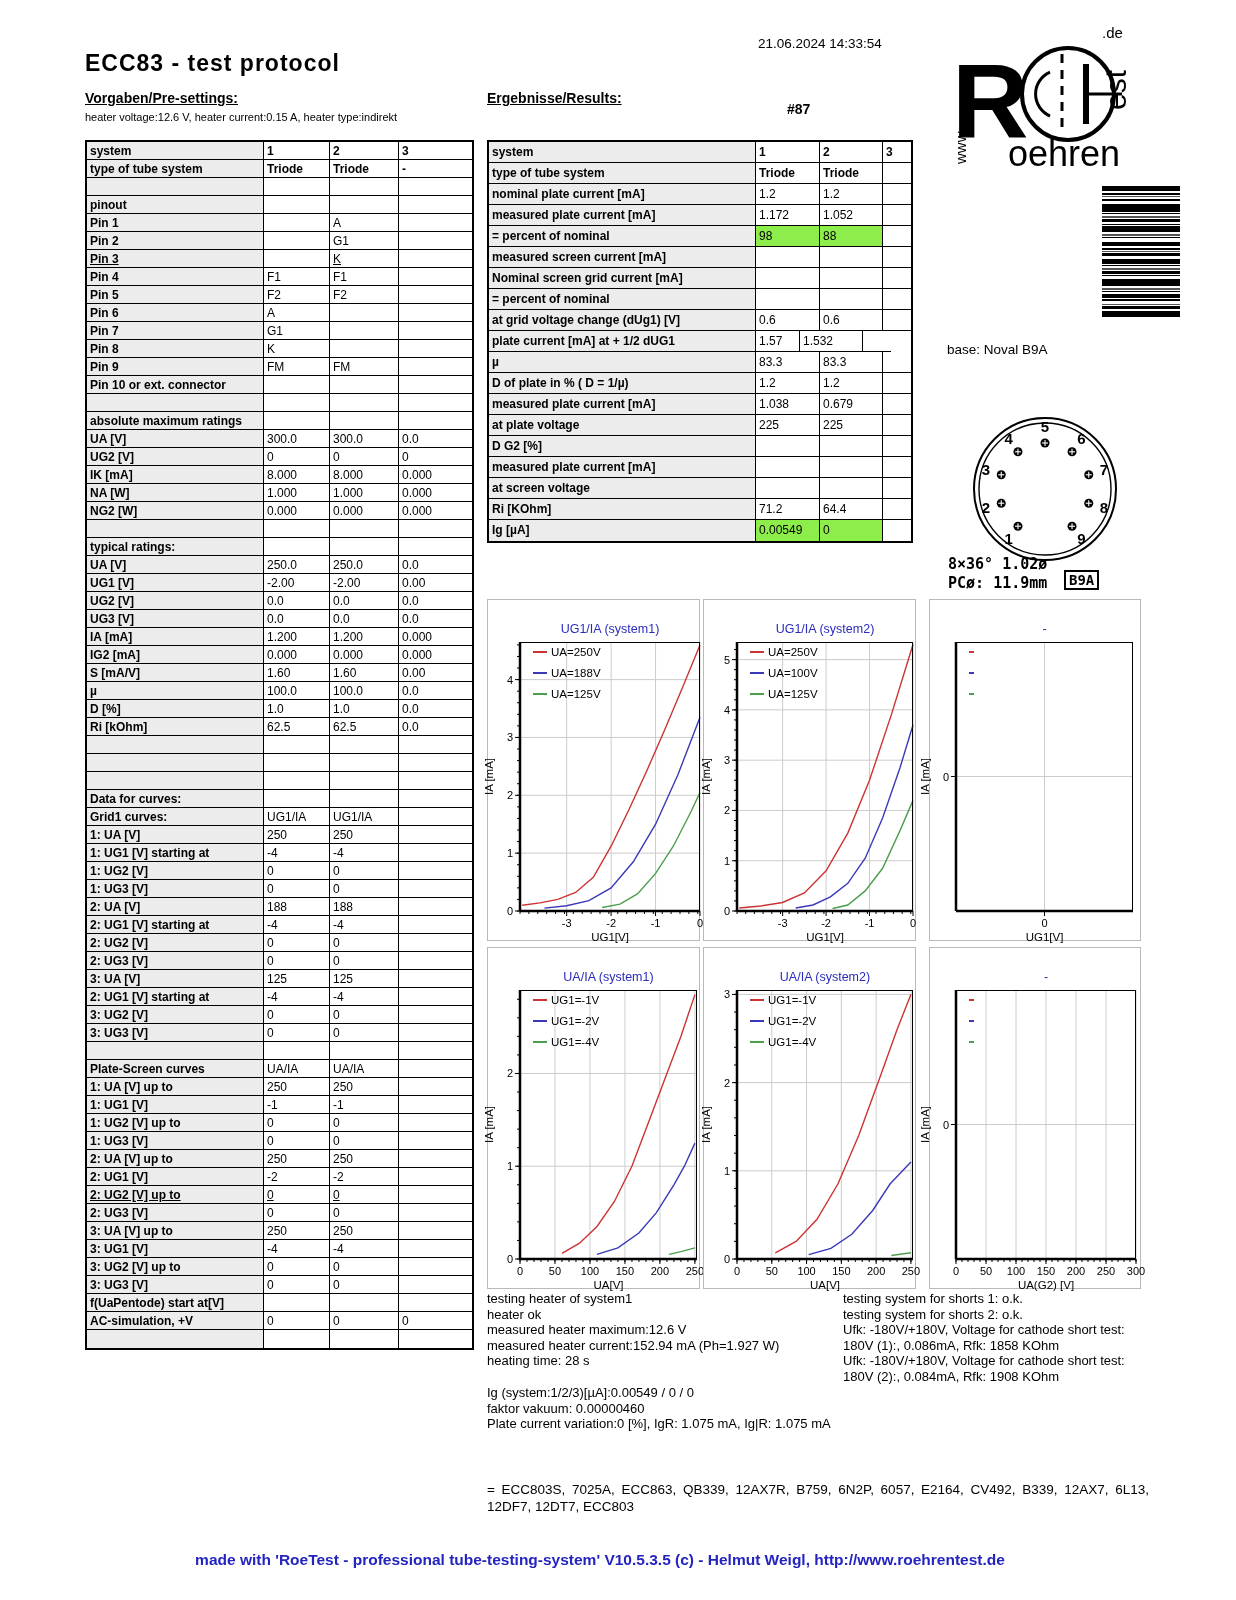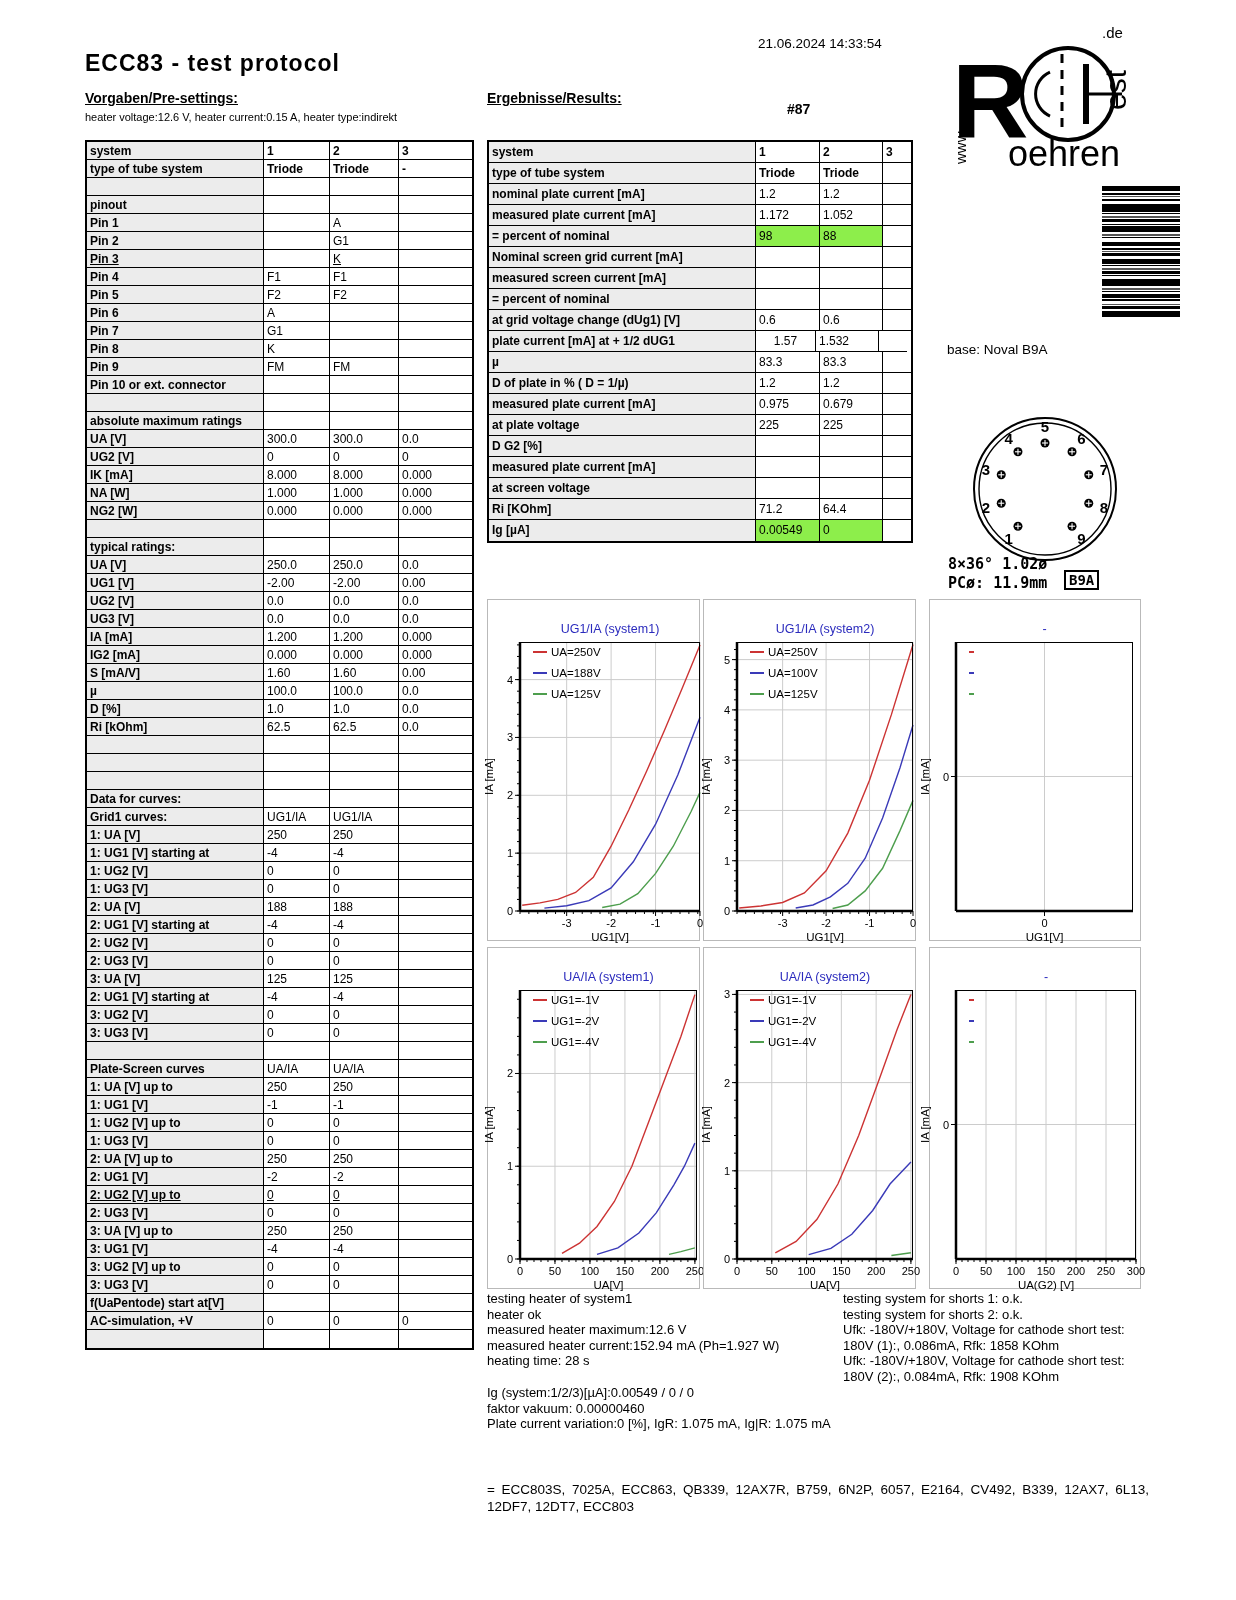--- a/index.html
+++ b/index.html
@@ -482,13 +482,13 @@
         <div class="td" style="width: 28px; line-height: 19px;"></div>
       </div>
       <div class="tr" style="height: 21px;">
-        <div class="td lbl" style="width: 267px; line-height: 19px;">Nominal screen grid current [mA]</div>
+        <div class="td lbl" style="width: 267px; line-height: 19px;">measured screen current [mA]</div>
         <div class="td" style="width: 64px; line-height: 19px;"></div>
         <div class="td" style="width: 63px; line-height: 19px;"></div>
         <div class="td" style="width: 28px; line-height: 19px;"></div>
       </div>
       <div class="tr" style="height: 21px;">
-        <div class="td lbl" style="width: 267px; line-height: 19px;">measured screen current [mA]</div>
+        <div class="td lbl" style="width: 267px; line-height: 19px;">Nominal screen grid current [mA]</div>
         <div class="td" style="width: 64px; line-height: 19px;"></div>
         <div class="td" style="width: 63px; line-height: 19px;"></div>
         <div class="td" style="width: 28px; line-height: 19px;"></div>

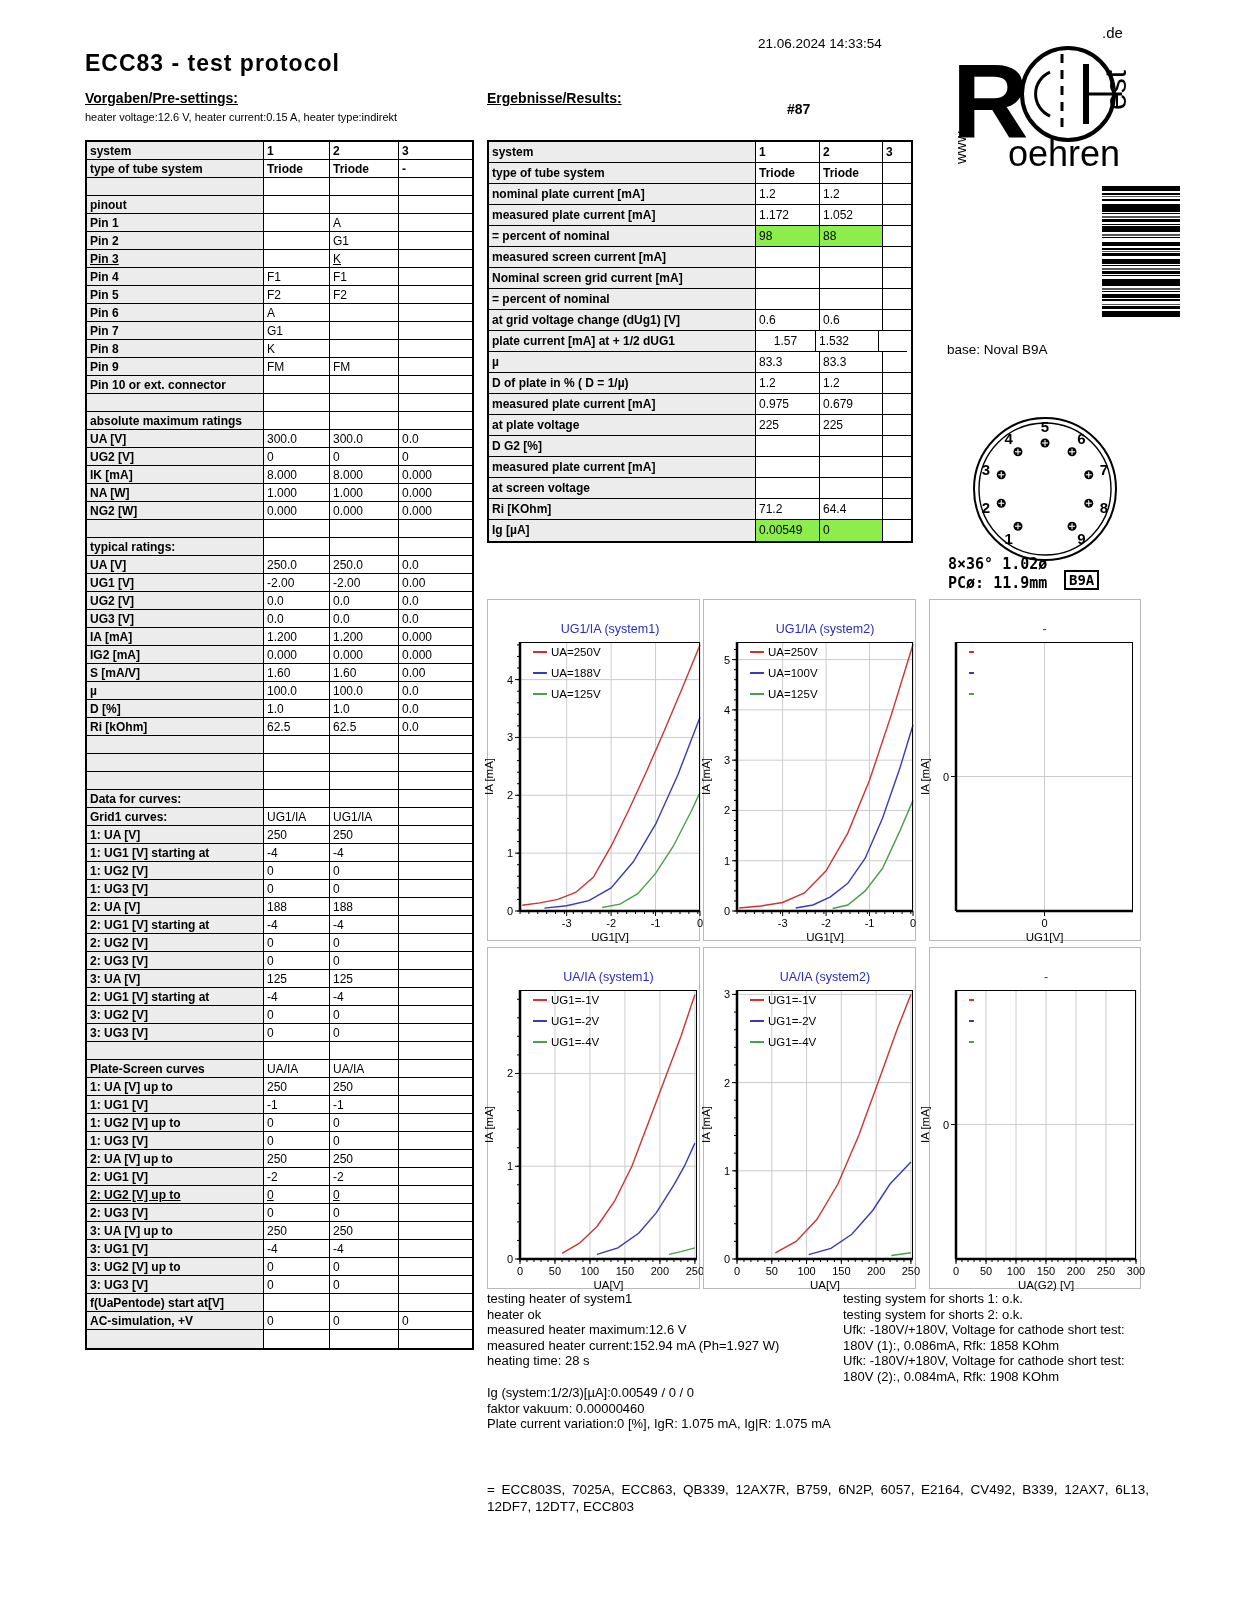--- a/index.html
+++ b/index.html
@@ -507,7 +507,7 @@
       </div>
       <div class="tr" style="height: 21px;">
         <div class="td lbl" style="width: 267px; line-height: 19px;">plate current [mA] at + 1/2 dUG1</div>
-        <div class="td" style="width: 60px; line-height: 19px; text-align: center;">1.57</div>
+        <div class="td" style="width: 44px; line-height: 19px;">1.57</div>
         <div class="td" style="width: 63px; line-height: 19px;">1.532</div>
         <div class="td" style="width: 28px; line-height: 19px;"></div>
       </div>

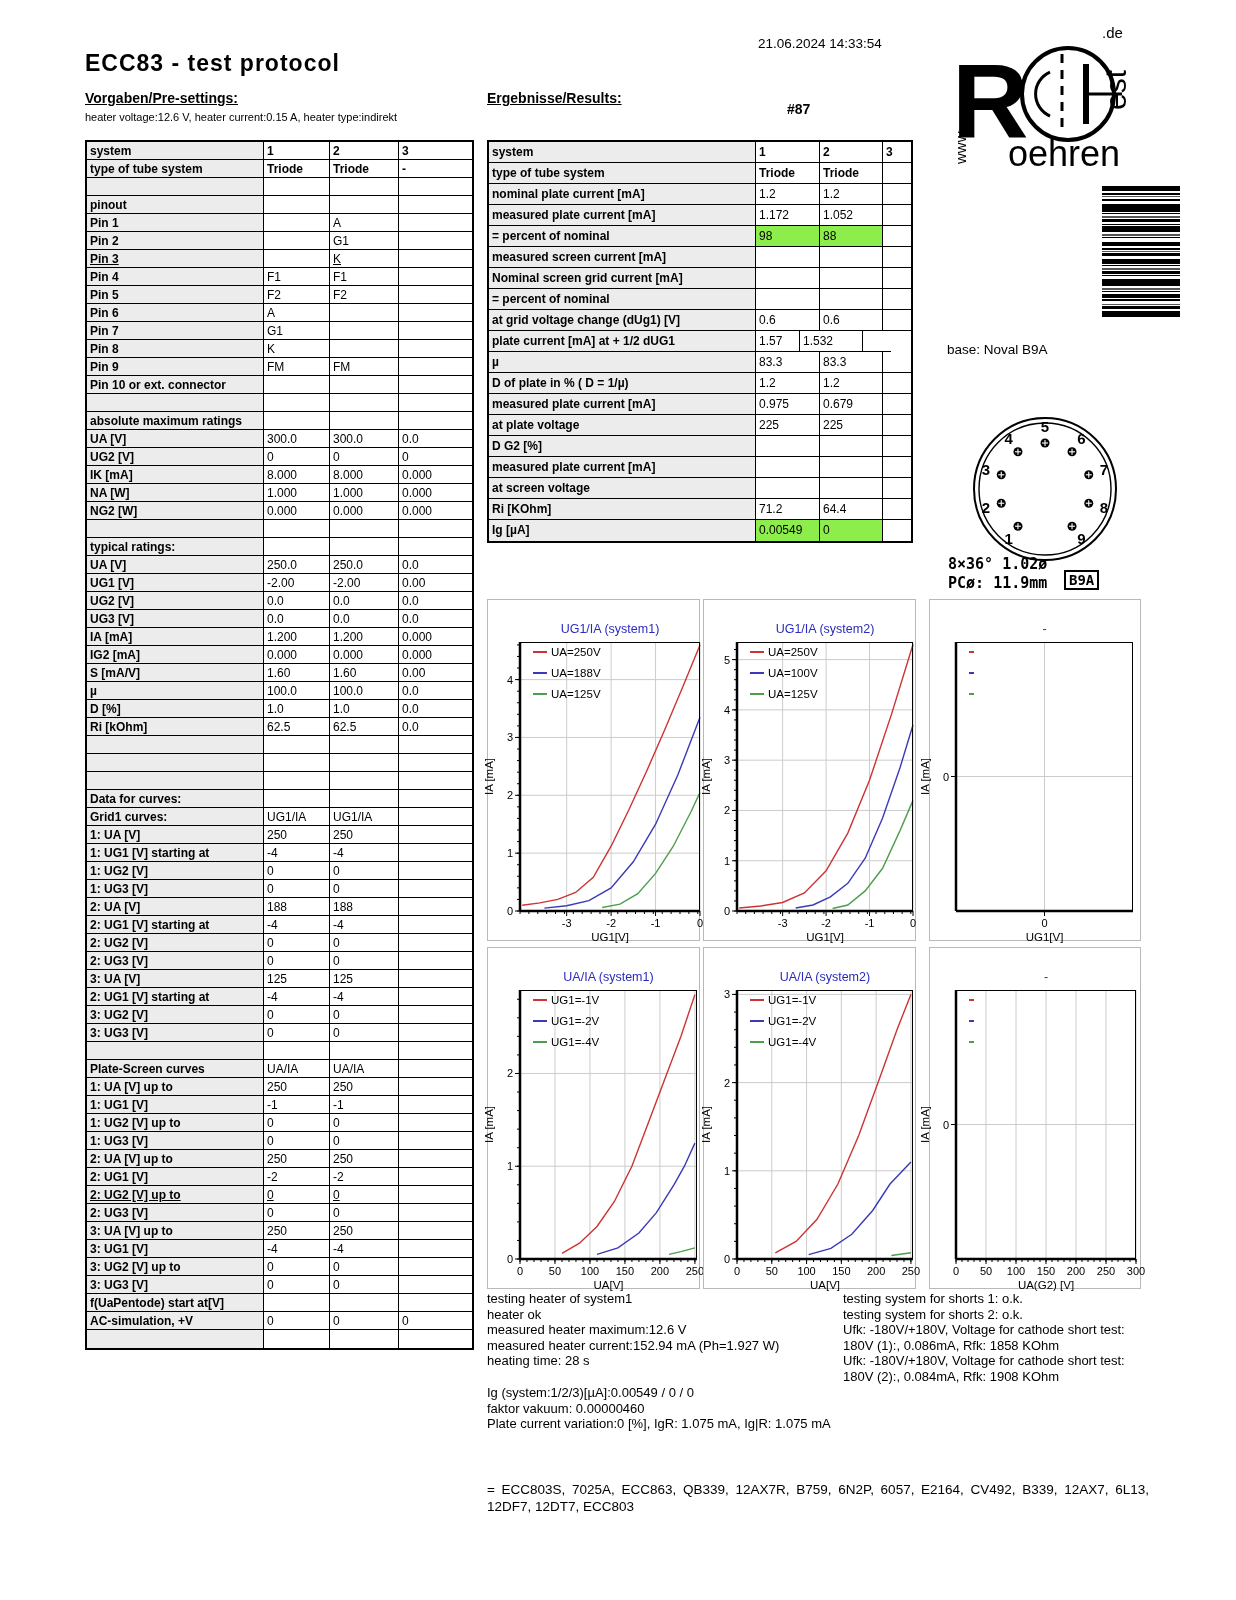--- a/index.html
+++ b/index.html
@@ -525,7 +525,7 @@
       </div>
       <div class="tr" style="height: 21px;">
         <div class="td lbl" style="width: 267px; line-height: 19px;">measured plate current [mA]</div>
-        <div class="td" style="width: 64px; line-height: 19px;">0.975</div>
+        <div class="td" style="width: 64px; line-height: 19px;">1.038</div>
         <div class="td" style="width: 63px; line-height: 19px;">0.679</div>
         <div class="td" style="width: 28px; line-height: 19px;"></div>
       </div>

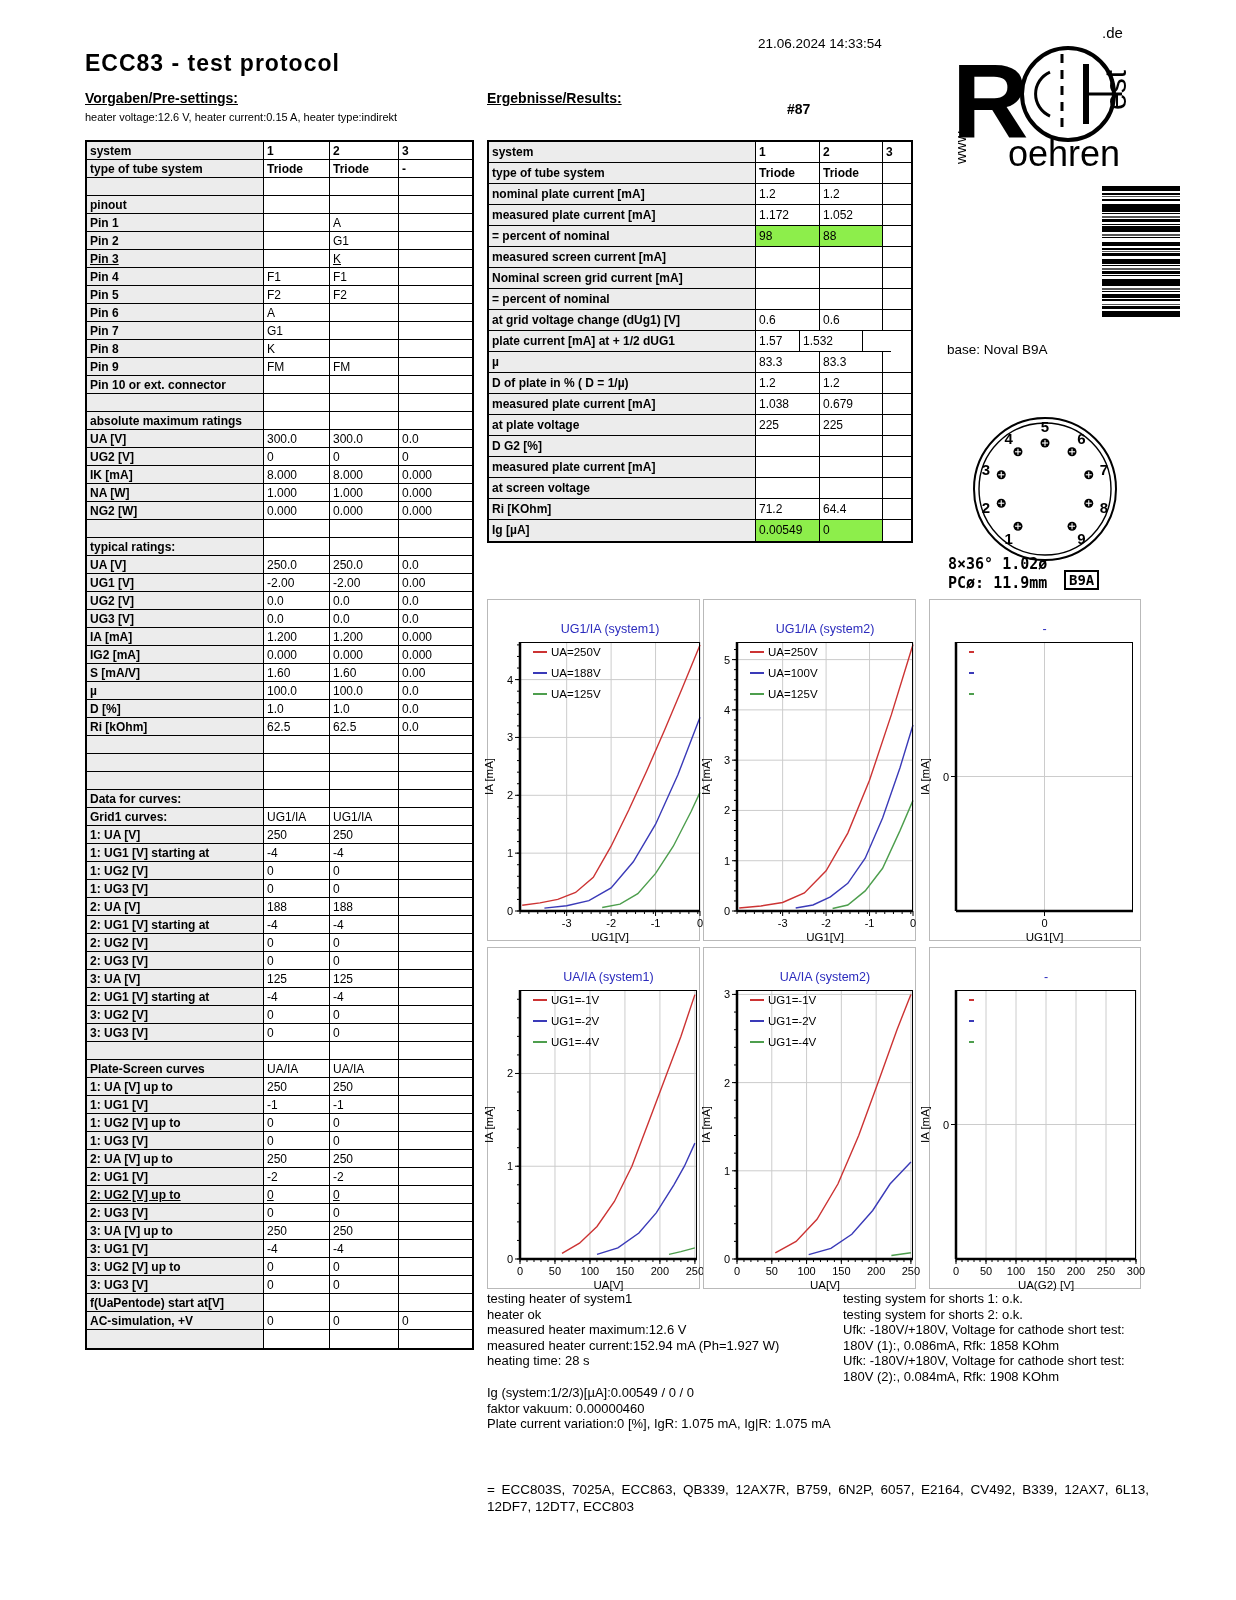--- a/index.html
+++ b/index.html
@@ -1117,6 +1117,7 @@
 
   <div class="abs" style="left:487px;top:1482px;width:662px;font-size:13.5px;line-height:16.5px;text-align:justify">= ECC803S,  7025A,  ECC863,  QB339,  12AX7R,  B759,  6N2P,  6057,  E2164,  CV492,  B339, 12AX7, 6L13, 12DF7, 12DT7, ECC803</div>
 
+  <div class="abs b" style="left:0;top:1551px;width:1200px;text-align:center;font-size:15.5px;color:#2424c0">made with 'RoeTest - professional tube-testing-system' V10.5.3.5 (c) - Helmut Weigl, http://www.roehrentest.de</div>
 </div>
 
 </body></html>

